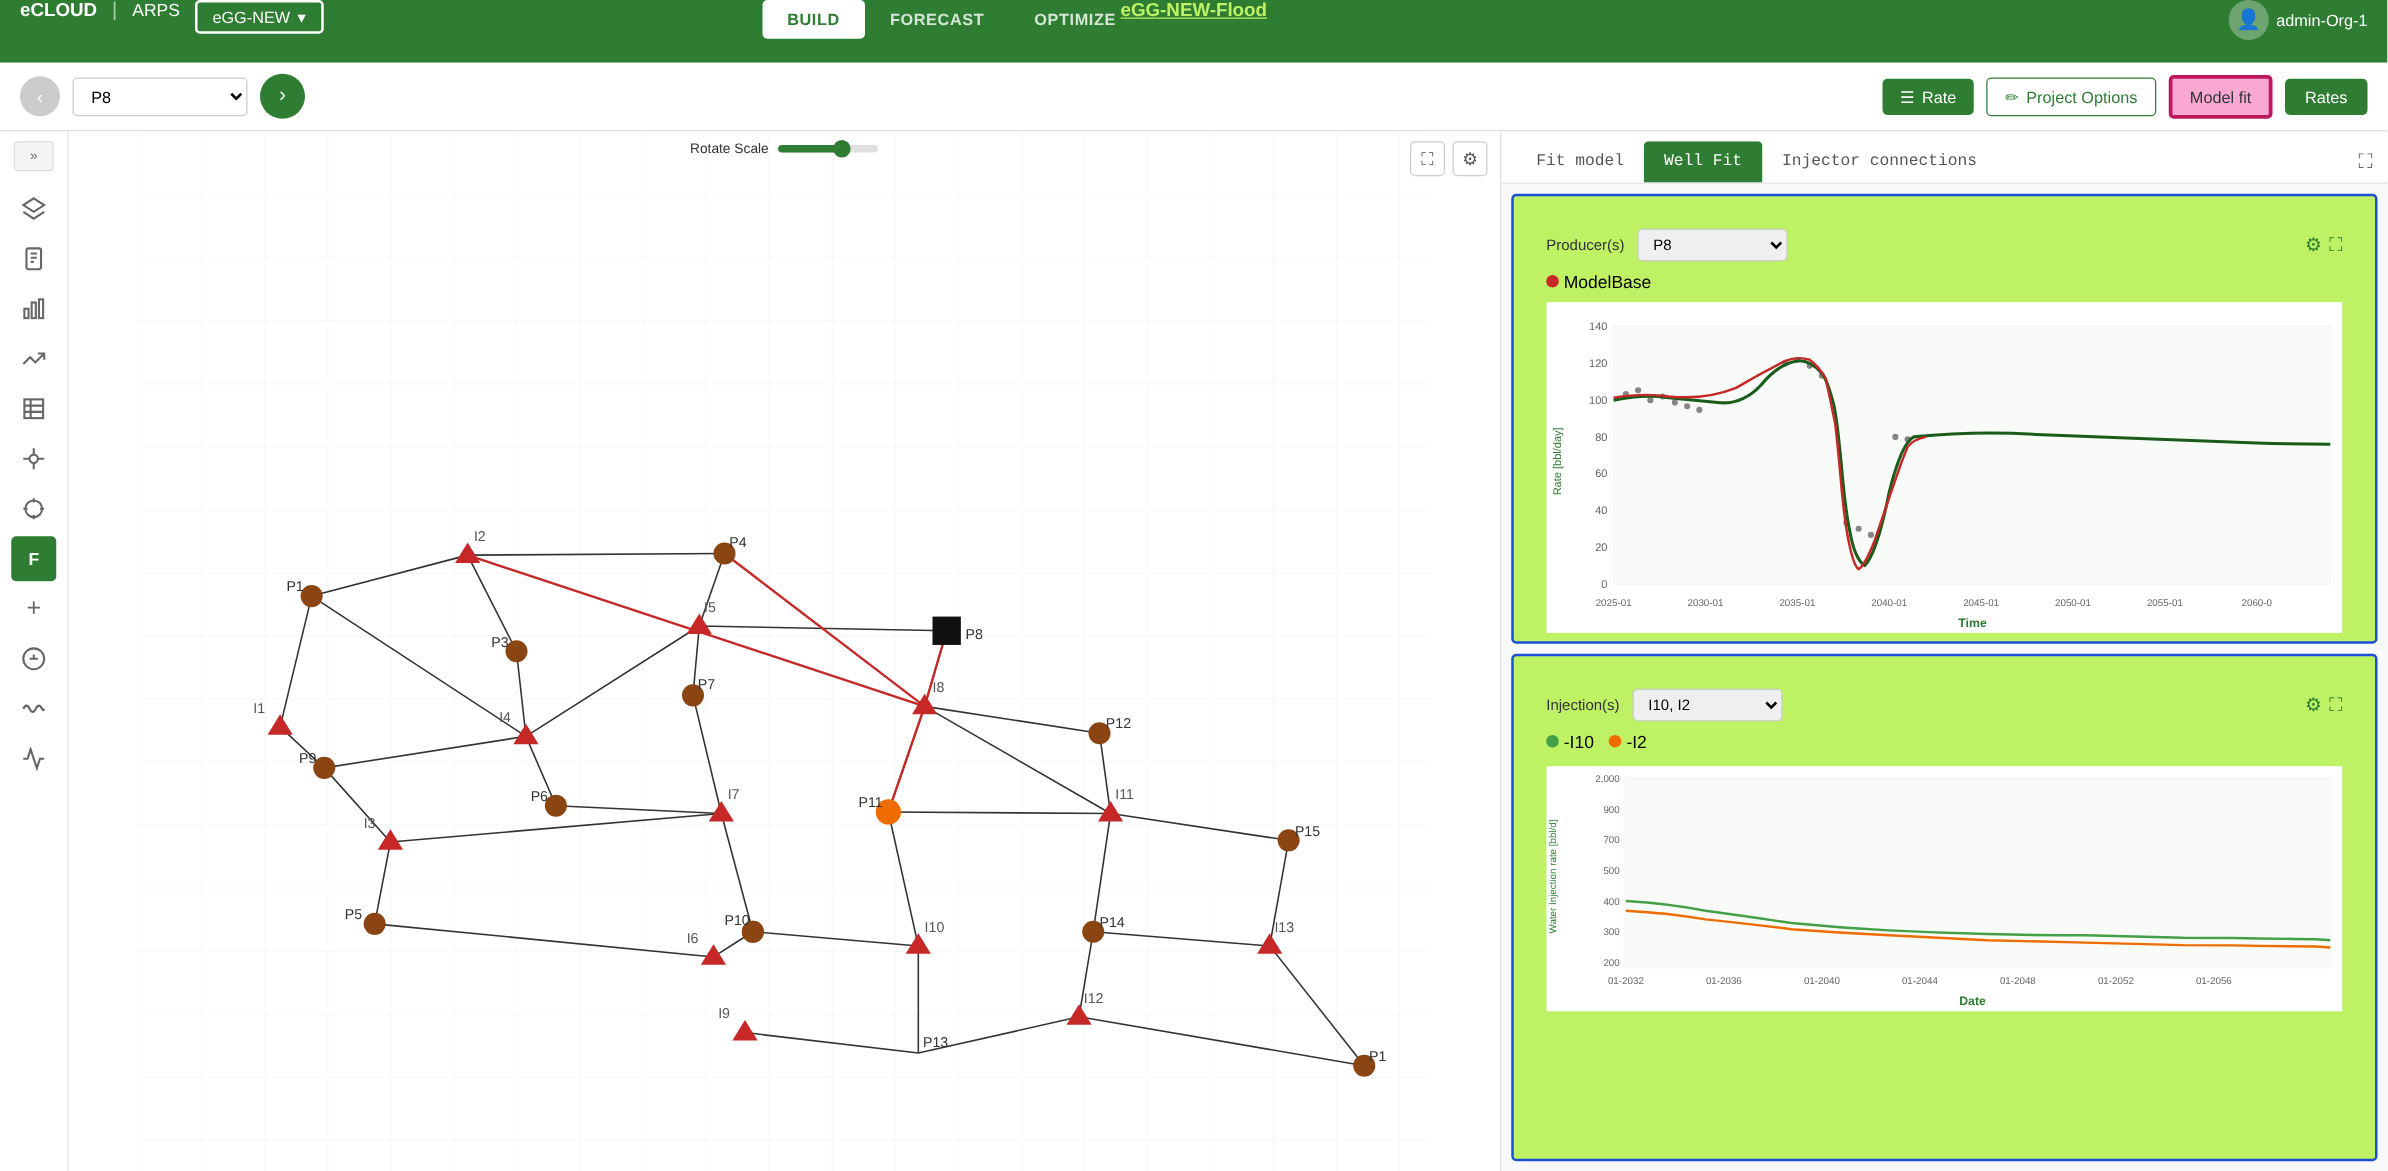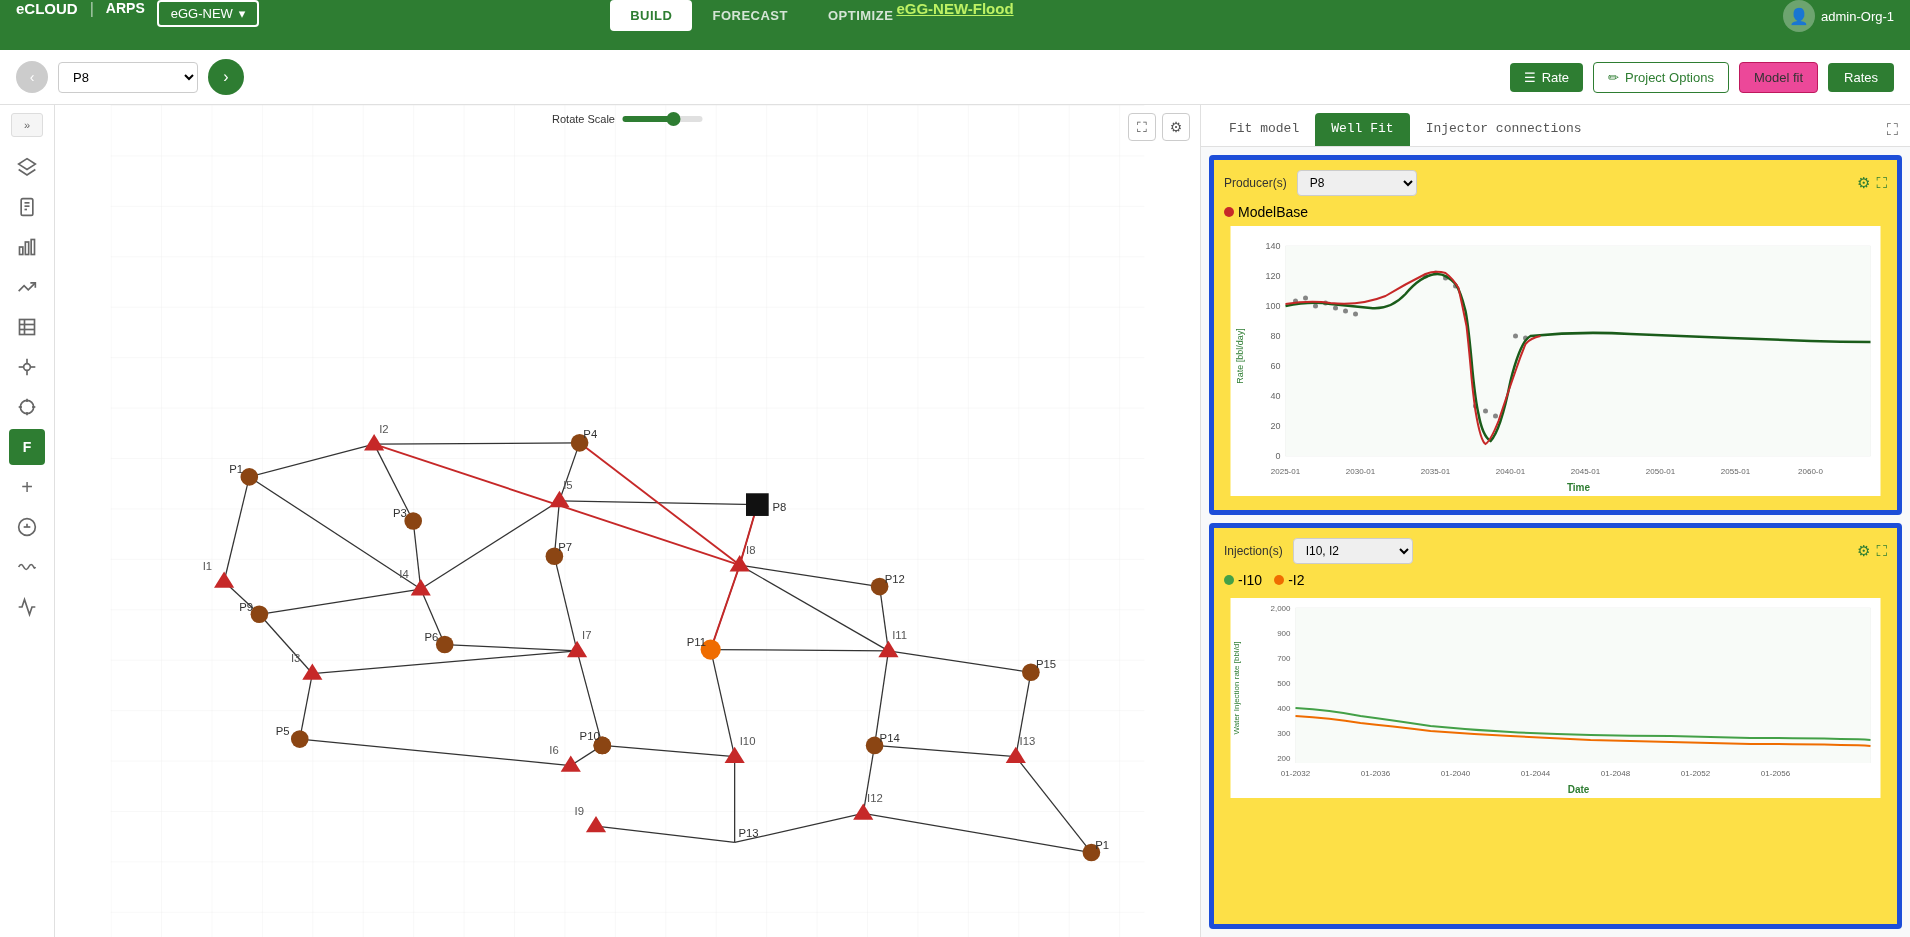--- a/index.html
+++ b/index.html
@@ -396,7 +396,7 @@
 <div class="header">
   <span style="font-size:15px;font-weight:bold;">eCLOUD</span>
   <span style="opacity:0.6;">|</span>
-  <span style="font-size:14px;font-weight:bold;">ARPS</span>
+  <span style="font-size:14px;font-weight:normal;">ARPS</span>
 
   <button class="header-project-btn">
     <span>eGG-NEW</span>

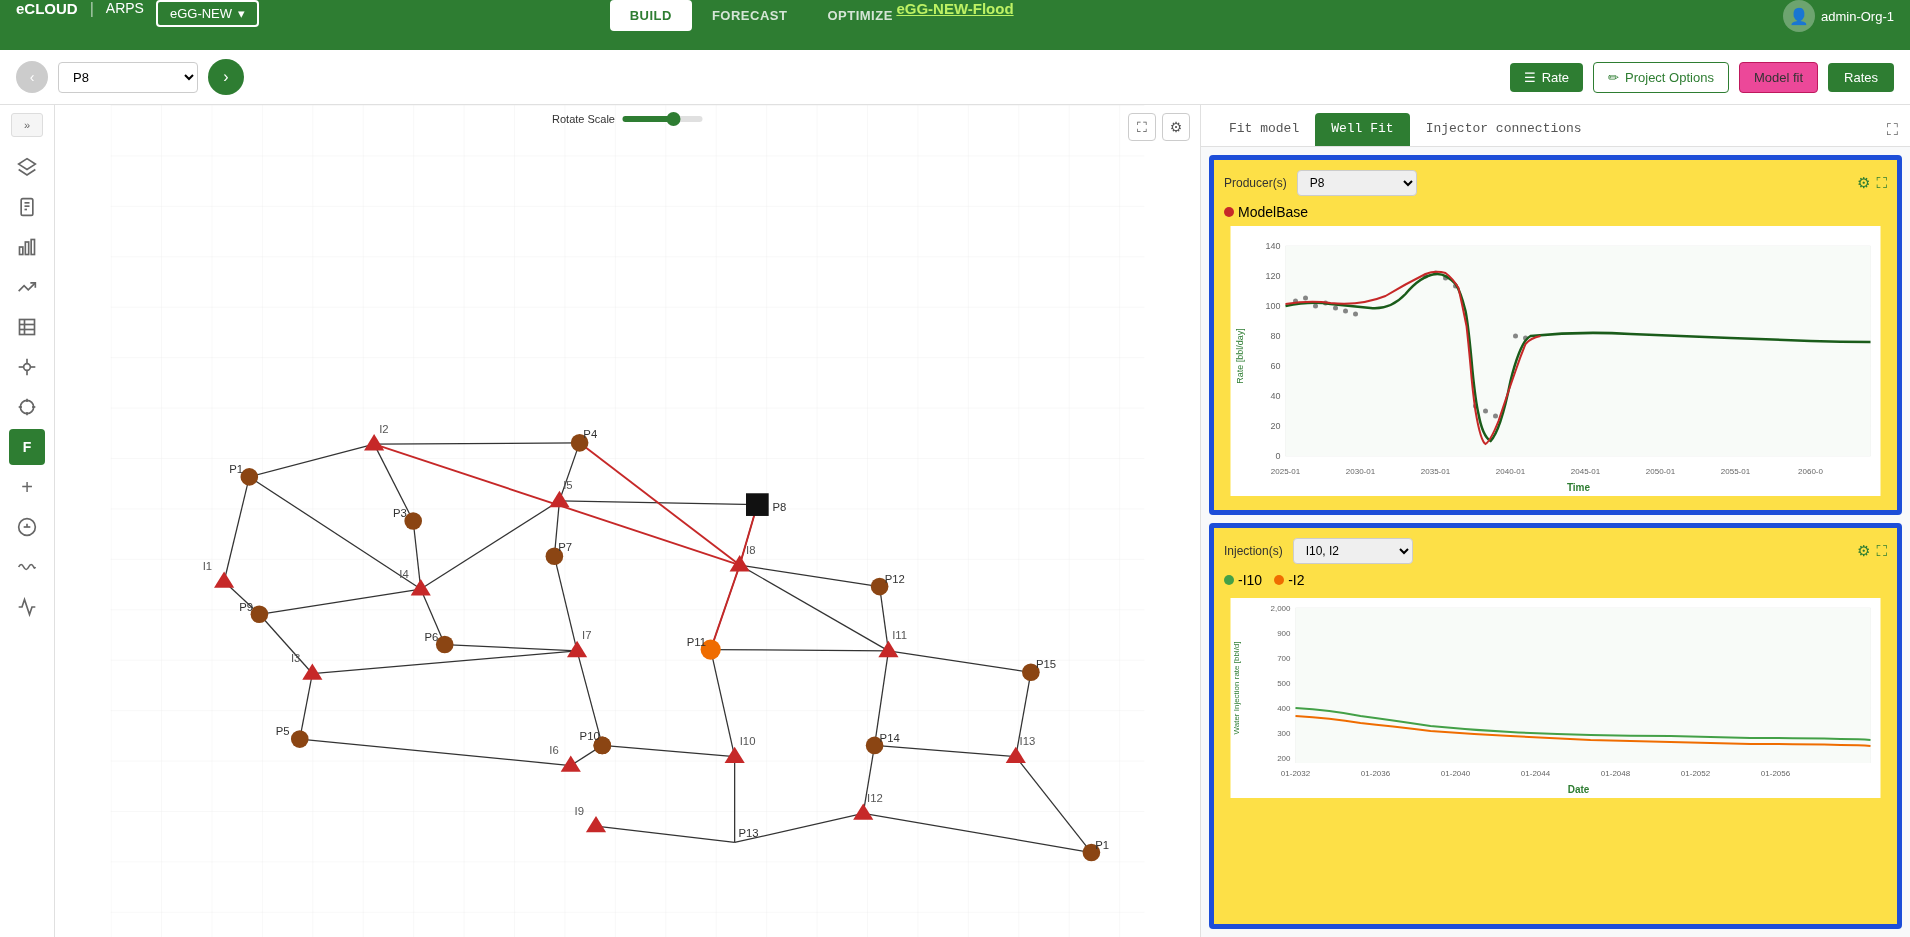--- a/index.html
+++ b/index.html
@@ -161,9 +161,9 @@
       gap: 6px;
     }
     .btn-model-fit {
-      background: #ec4899;
+      background: #f9a8d4;
       color: #333;
-      border: 1px solid #be185d;
+      border: 3px solid #be185d;
       border-radius: 4px;
       padding: 7px 14px;
       font-size: 13px;

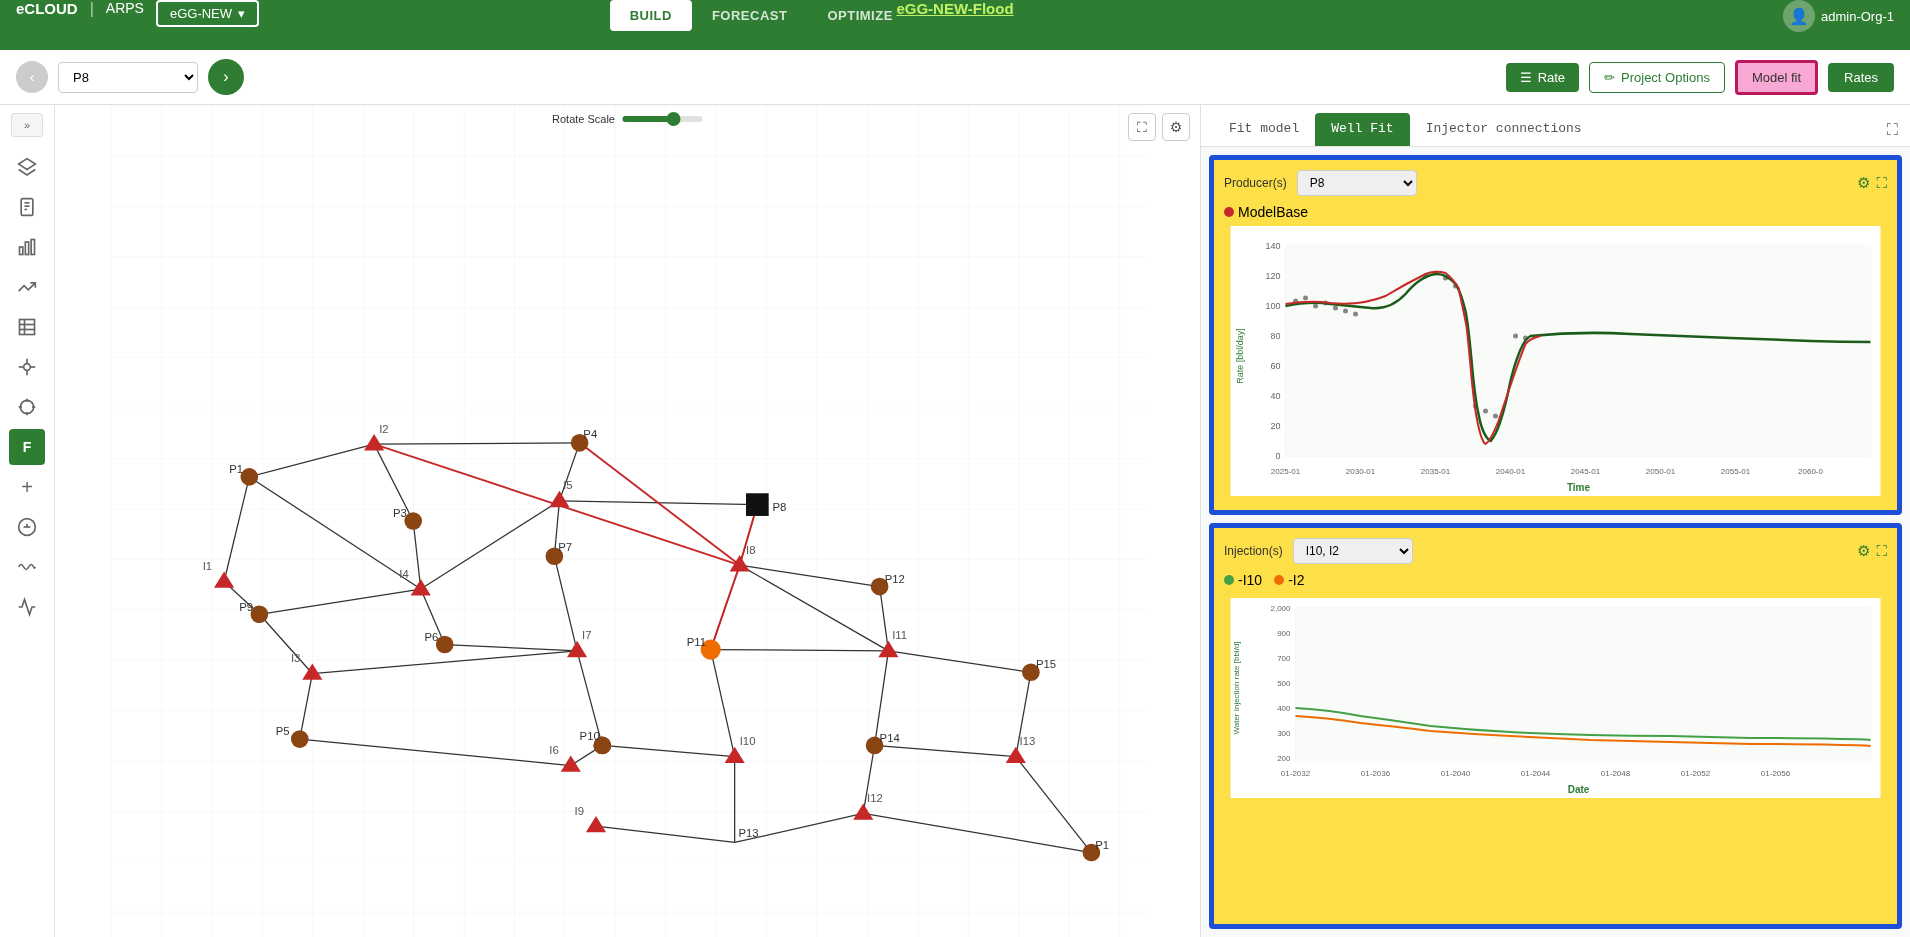--- a/index.html
+++ b/index.html
@@ -297,11 +297,11 @@
 
     
     .chart-section {
-      background: #fde047;
+      background: #bef264;
       margin: 8px;
       border-radius: 4px;
-      border: 5px solid #1d4ed8;
-      padding: 10px;
+      border: 2px solid #1d4ed8;
+      padding: 26px;
       position: relative;
     }
     .chart-section-header {

